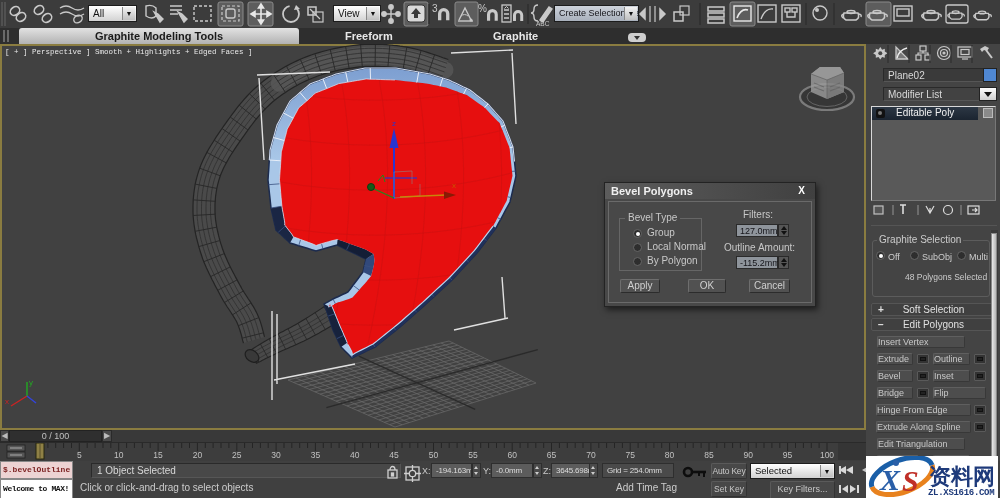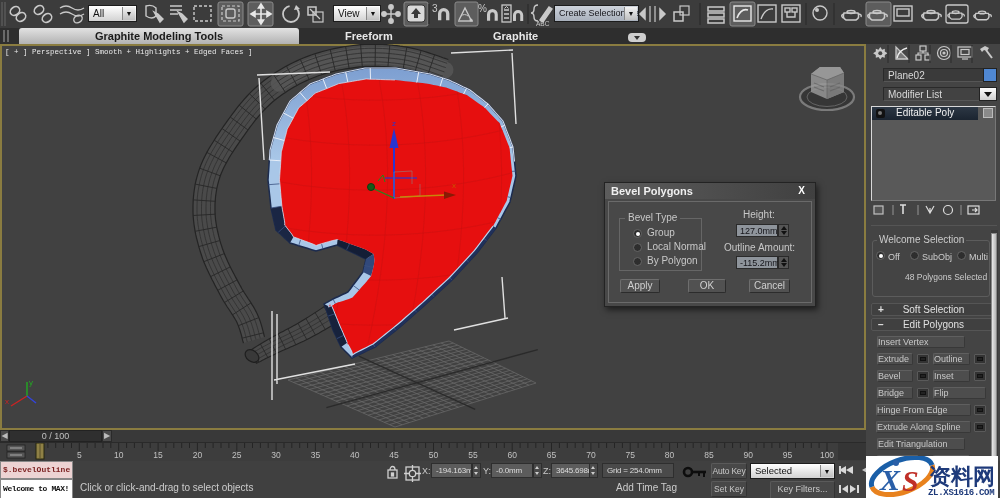--- a/index.html
+++ b/index.html
@@ -390,7 +390,7 @@
     <div class="radio" style="left:28px; top:74px;"></div>
       <div style="position:absolute; left:42px; top:72px; color:#c8c8c8; font-size:10px;">By Polygon</div>
 
-    <div style="position:absolute; left:138px; top:26px; color:#c8c8c8; font-size:10px;">Height:</div>
+    <div style="position:absolute; left:138px; top:26px; color:#c8c8c8; font-size:10px;">Filters:</div>
     <div class="spin" style="left:131px; top:41px;">127.0mm</div>
     <div class="spinbtn" style="left:173px; top:41px;"></div>
     <div style="position:absolute; left:119px; top:59px; color:#c8c8c8; font-size:10px;">Outline Amount:</div>

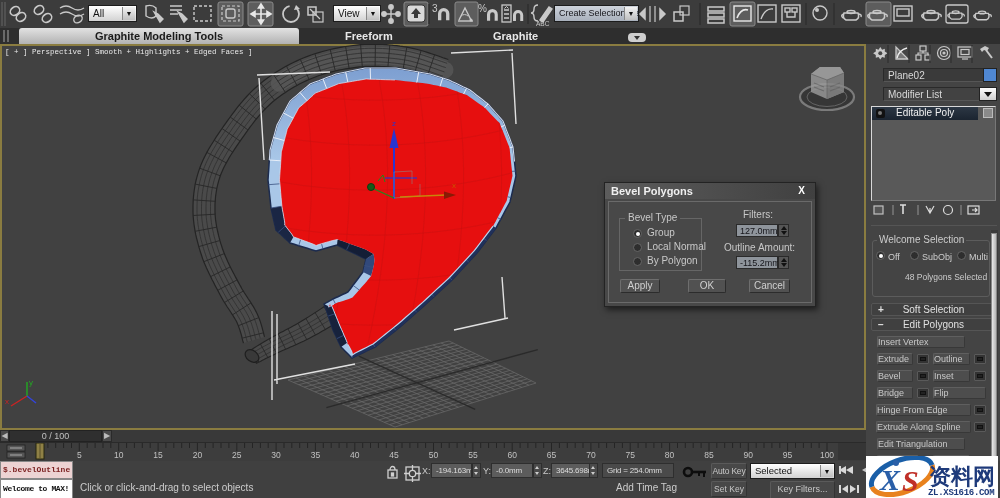--- a/index.html
+++ b/index.html
@@ -341,7 +341,7 @@
   <div class="abs" style="left:871px; top:225px; width:126px; height:1px; background:#2b2b2b; border-bottom:1px solid #555;"></div>
 
   <div class="abs" style="left:872px; top:240px; width:118px; height:57px; border:1px solid #5c5c5c; border-radius:3px;"></div>
-  <div class="abs" style="left:877px; top:234px; background:#444; padding:0 2px; color:#cccccc; font-size:10px;">Welcome Selection</div>
+  <div class="abs" style="left:877px; top:234px; background:#444; padding:0 2px; color:#cccccc; font-size:10px;">Graphite Selection</div>
   <div class="radio on" style="left:876px; top:251px;"></div>
     <div class="abs" style="left:888px; top:252px; color:#ccc; font-size:9px;">Off</div>
   <div class="radio" style="left:910px; top:251px;"></div>

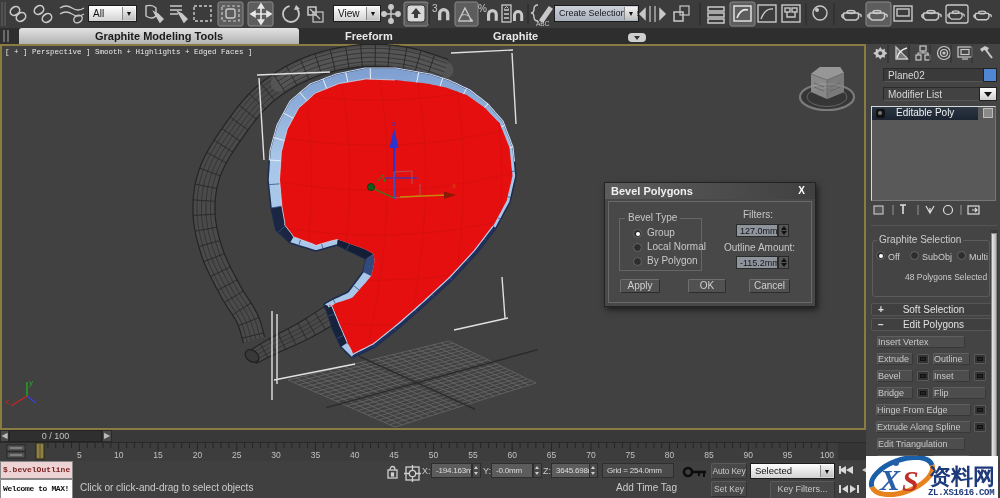--- a/index.html
+++ b/index.html
@@ -441,6 +441,7 @@
   <div id="statusarea" class="abs"></div>
   <div class="abs mono" style="left:0; top:461px; width:73px; height:18px; background:#edd3d3; border:1px solid #888; color:#7a1f1f; font-size:8px; font-weight:bold; line-height:16px; padding-left:2px; white-space:nowrap; overflow:hidden;">$.bevelOutline</div>
   <div class="abs mono" style="left:0; top:479px; width:73px; height:30px; background:#ffffff; border:1px solid #888; color:#111; font-size:8px; font-weight:bold; line-height:17px; padding-left:2px; white-space:nowrap; letter-spacing:-0.4px; overflow:hidden;">Welcome to MAX!</div>
+  <div class="field" style="left:80px; top:463px; width:310px; height:15px; line-height:14px; padding-left:5px; background:#484848;">1 Object Selected</div>
   <div class="abs" style="left:80px; top:482px; color:#cccccc; font-size:10px;">Click or click-and-drag to select objects</div>
   <div class="abs" style="left:616px; top:482px; color:#cccccc; font-size:10px;">Add Time Tag</div>
 

